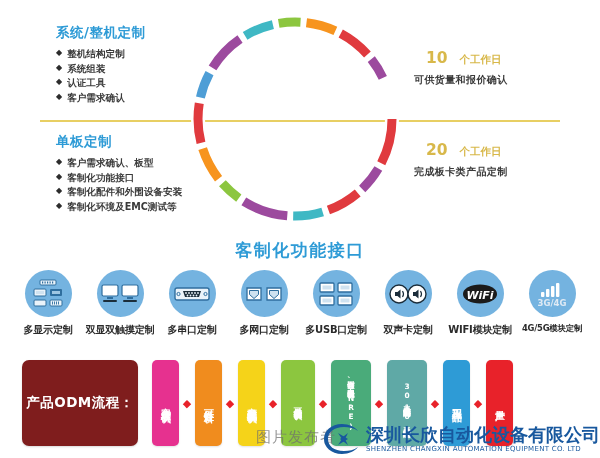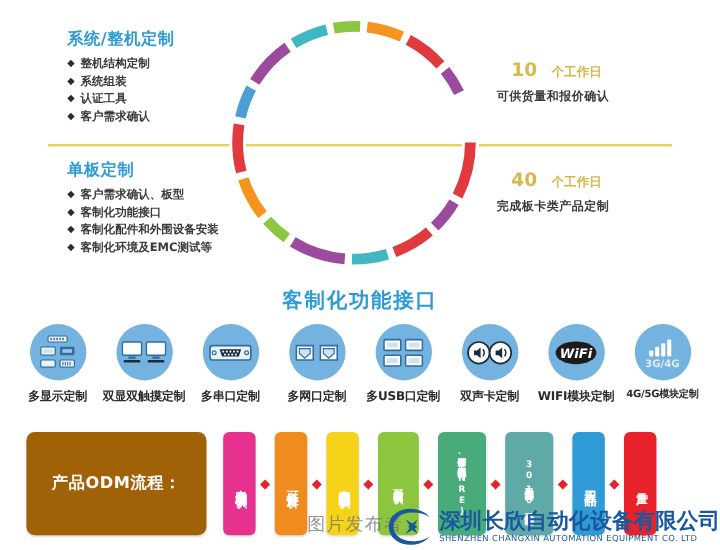--- a/index.html
+++ b/index.html
@@ -213,7 +213,7 @@
     </div>
 
     <div class="days days-30">
-      <span class="num">40</span><span class="unit">个工作日</span>
+      <span class="num">20</span><span class="unit">个工作日</span>
       <span class="sub">完成板卡类产品定制</span>
     </div>
   </div>

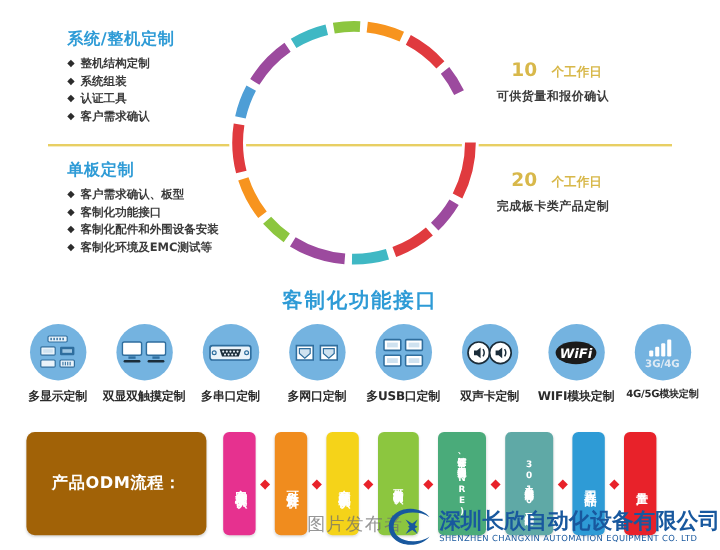--- a/index.html
+++ b/index.html
@@ -91,7 +91,7 @@
     display:flex;align-items:stretch;height:86px;
   }
   .odmbox{
-    width:150px;background:#a16207;border-radius:7px;
+    width:116px;background:#7f1d1d;border-radius:7px;
     display:flex;align-items:center;justify-content:center;
     color:#fff;font-weight:bold;font-size:13.5px;letter-spacing:.5px;
     box-shadow:0 1px 2px rgba(0,0,0,.15);

